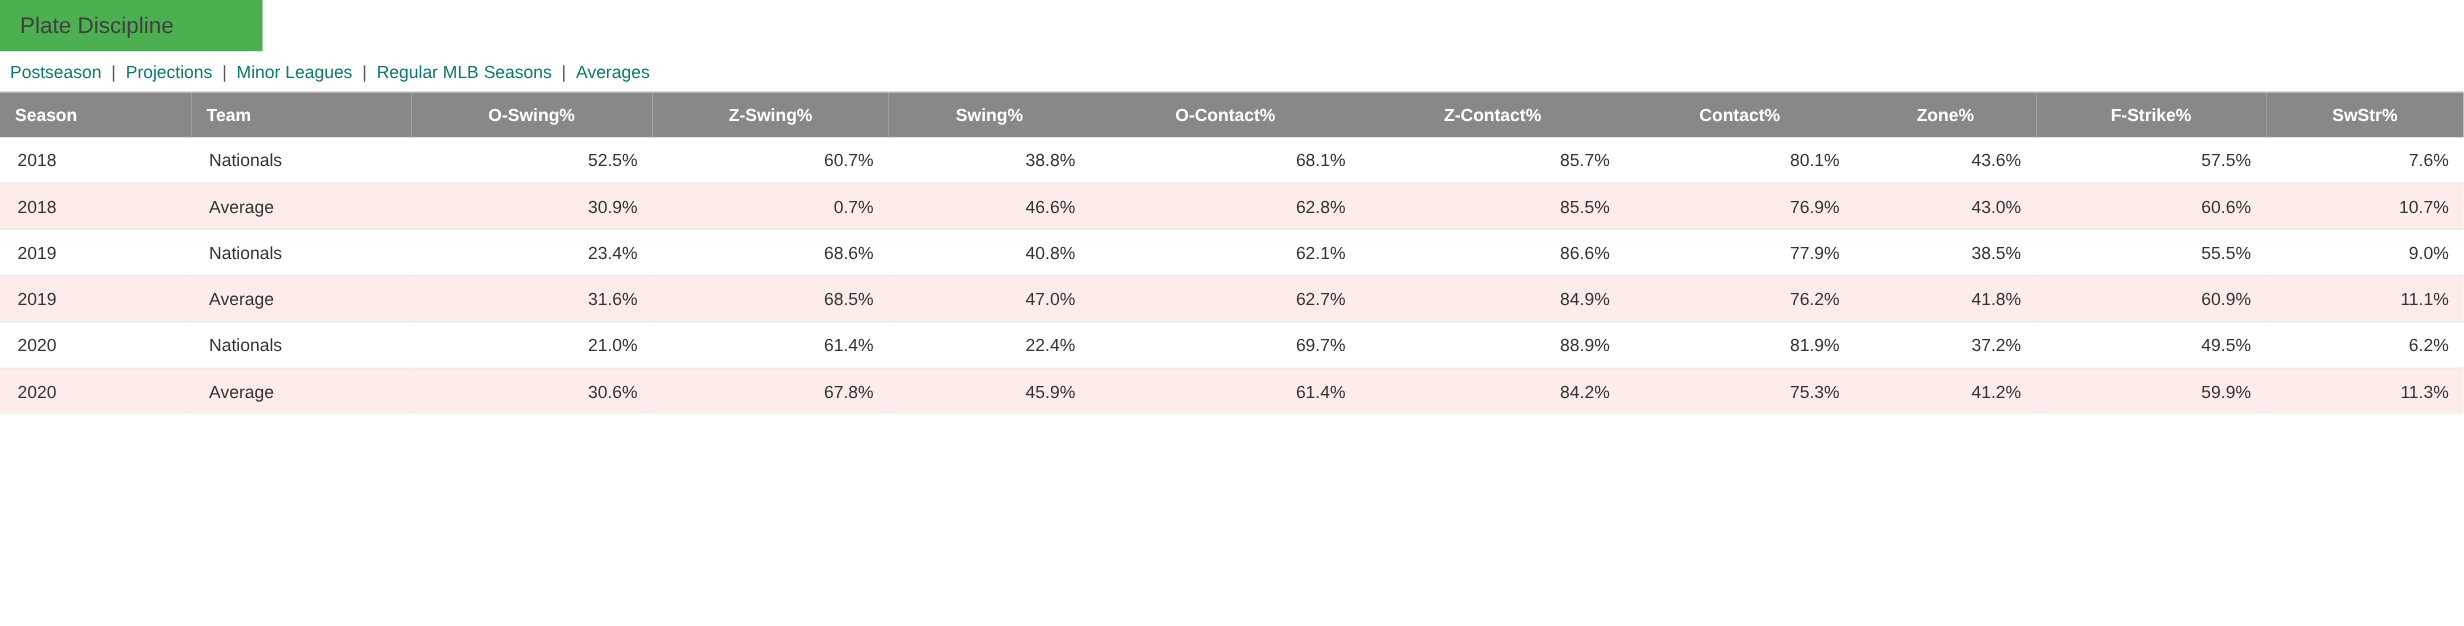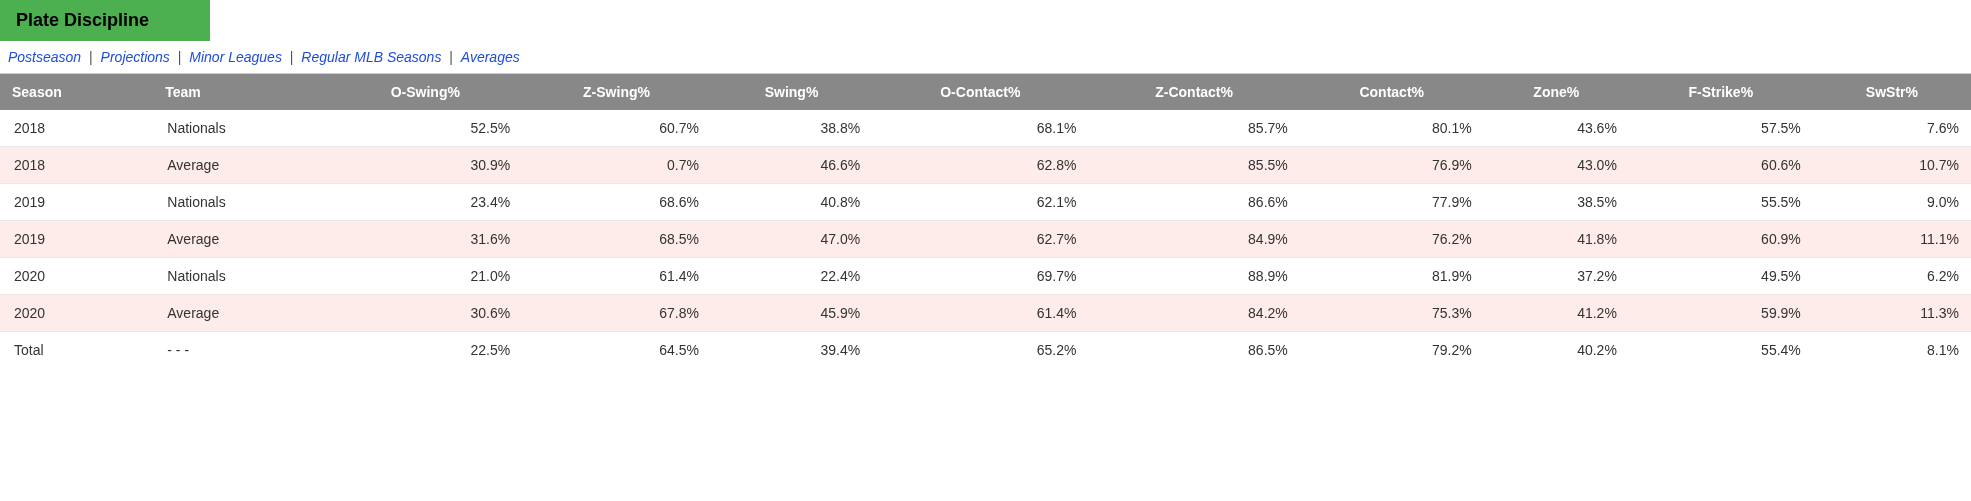--- a/index.html
+++ b/index.html
@@ -22,9 +22,9 @@
       min-width: 210px;
     }
     .title-bar span {
-      color: #000000;
+      color: #404040;
       font-size: 18px;
-      font-weight: bold;
+      font-weight: normal;
     }
     .nav-bar {
       padding: 8px 8px 8px 8px;

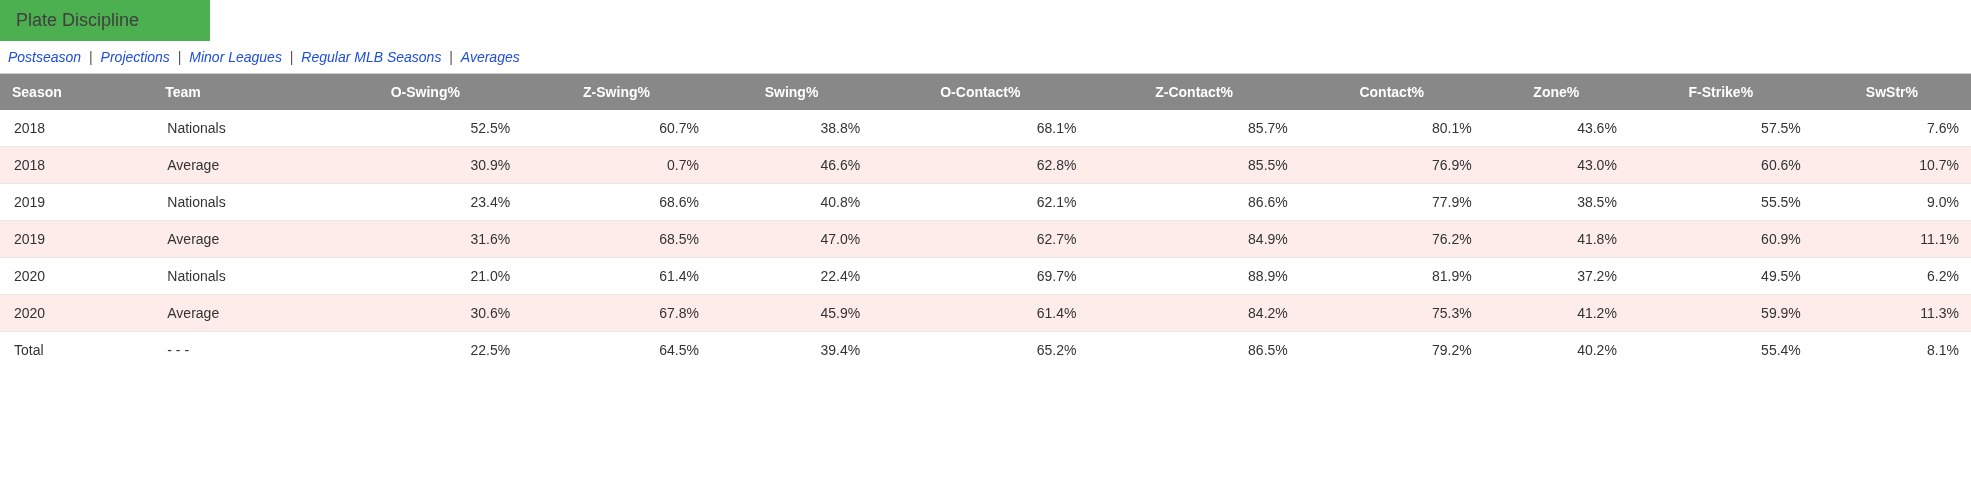--- a/index.html
+++ b/index.html
@@ -36,9 +36,8 @@
       margin: 0 4px;
     }
     .nav-bar a {
-      color: #1d4ed8;
+      color: #0f766e;
       text-decoration: none;
-      font-style: italic;
     }
     table {
       width: 100%;

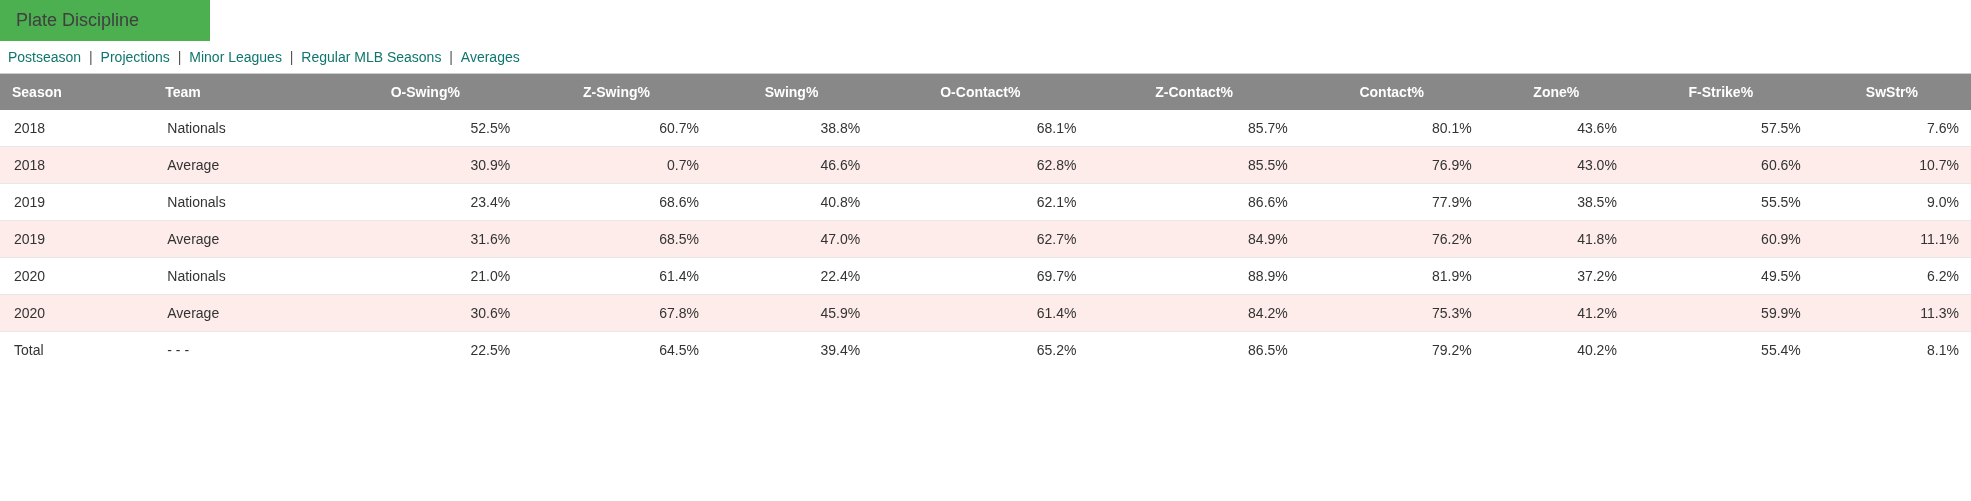--- a/index.html
+++ b/index.html
@@ -194,19 +194,6 @@
           <td>59.9%</td>
           <td>11.3%</td>
         </tr>
-        <tr>
-          <td>Total</td>
-          <td>- - -</td>
-          <td>22.5%</td>
-          <td>64.5%</td>
-          <td>39.4%</td>
-          <td>65.2%</td>
-          <td>86.5%</td>
-          <td>79.2%</td>
-          <td>40.2%</td>
-          <td>55.4%</td>
-          <td>8.1%</td>
-        </tr>
       </tbody>
   </table>
 </div>

